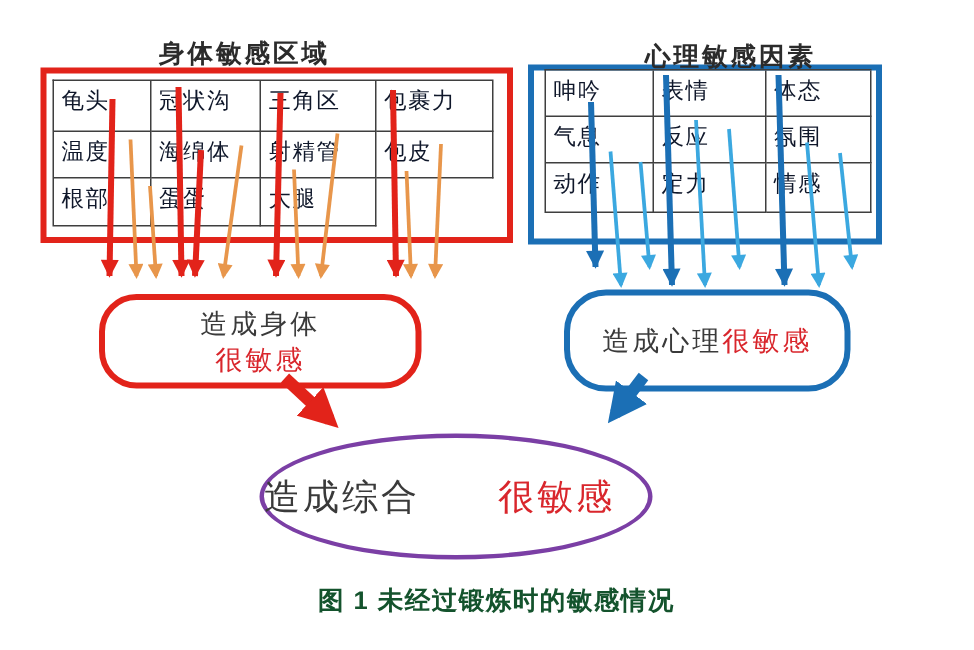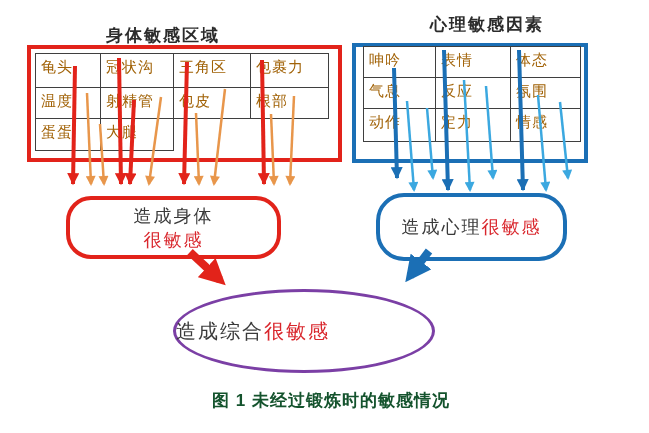--- a/index.html
+++ b/index.html
@@ -11,7 +11,7 @@
   
   .sec-title{font-size:17px;font-weight:bold;color:#2b2b2b;letter-spacing:2px;z-index:2;}
   #title-left{left:106px;top:24px;}
-  #title-right{left:430px;top:13px;}
+  #title-right{left:430px;top:26px;}
   
   #red-frame{left:27px;top:45px;width:315px;height:117px;border:4px solid var(--c-red,#e2231a);z-index:1;}
   #blue-frame{left:352px;top:43px;width:236px;height:120px;border:4px solid var(--c-blue,#1b6fb5);z-index:1;}

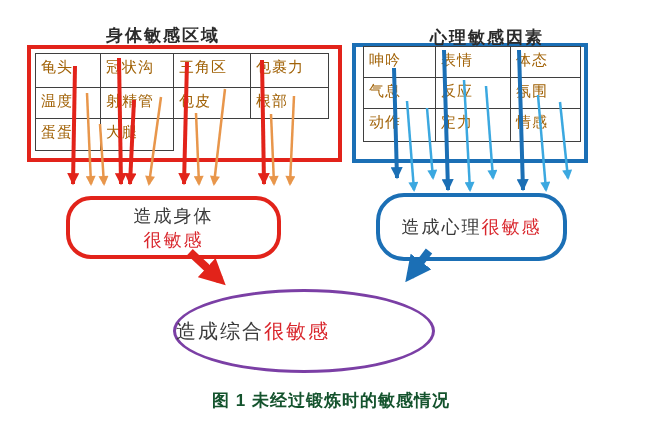--- a/index.html
+++ b/index.html
@@ -21,7 +21,7 @@
   #right-tbl{left:363px;top:46px;grid-template-columns:72px 75px 70px;grid-template-rows:31px 31px 33px;}
   .cell{
     border-right:1.5px solid #3f3f3f;border-bottom:1.5px solid #3f3f3f;
-    font-size:15px;color:#a16207;padding:4px 0 0 5px;letter-spacing:1px;box-sizing:border-box;
+    font-size:15px;color:#0f172a;padding:4px 0 0 5px;letter-spacing:1px;box-sizing:border-box;
     background:transparent;white-space:nowrap;overflow:hidden;
   }
   

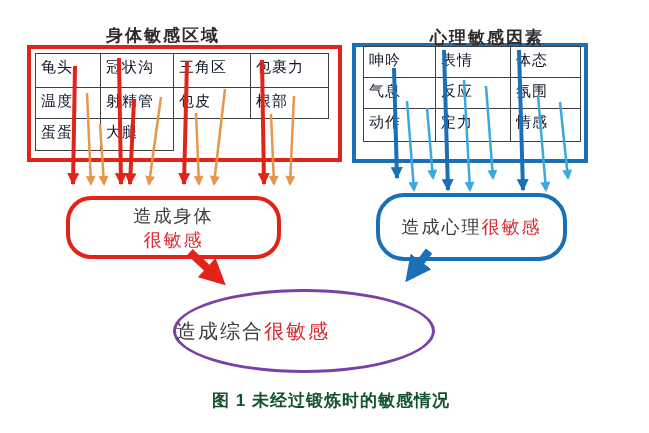--- a/index.html
+++ b/index.html
@@ -69,6 +69,7 @@
     <div class="cell">三角区</div>
     <div class="cell">包裹力</div>
     <div class="cell">温度</div>
+    <div class="cell">海绵体</div>
     <div class="cell">射精管</div>
     <div class="cell">包皮</div>
     <div class="cell">根部</div>

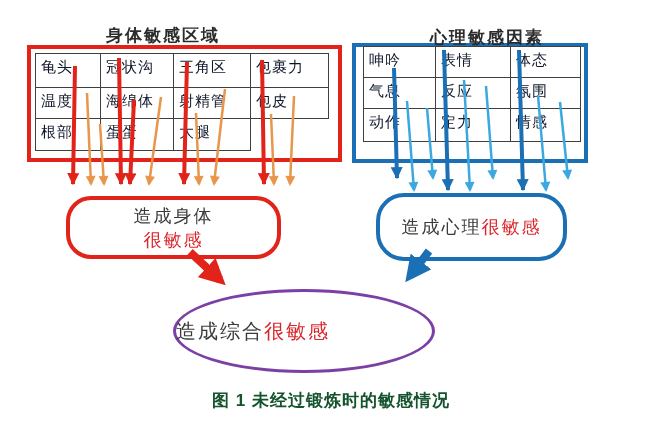--- a/index.html
+++ b/index.html
@@ -33,8 +33,8 @@
   #mind-box{left:376px;top:193px;width:191px;height:68px;border:4px solid var(--c-blue,#1b6fb5);border-radius:28px;}
   #overall-ellipse{
     left:173px;top:289px;width:262px;height:84px;border:3px solid var(--c-purple,#7b3fa5);
-    border-radius:50%;display:flex;align-items:center;justify-content:flex-start;
-    font-size:20px;letter-spacing:2px;color:#3a3a3a;z-index:3;padding-right:22px;
+    border-radius:50%;display:flex;align-items:center;justify-content:space-between;
+    font-size:24px;letter-spacing:2px;color:#3a3a3a;z-index:3;padding-right:22px;
   }
   .hl{color:var(--c-highlight,#d9262c);}
   

